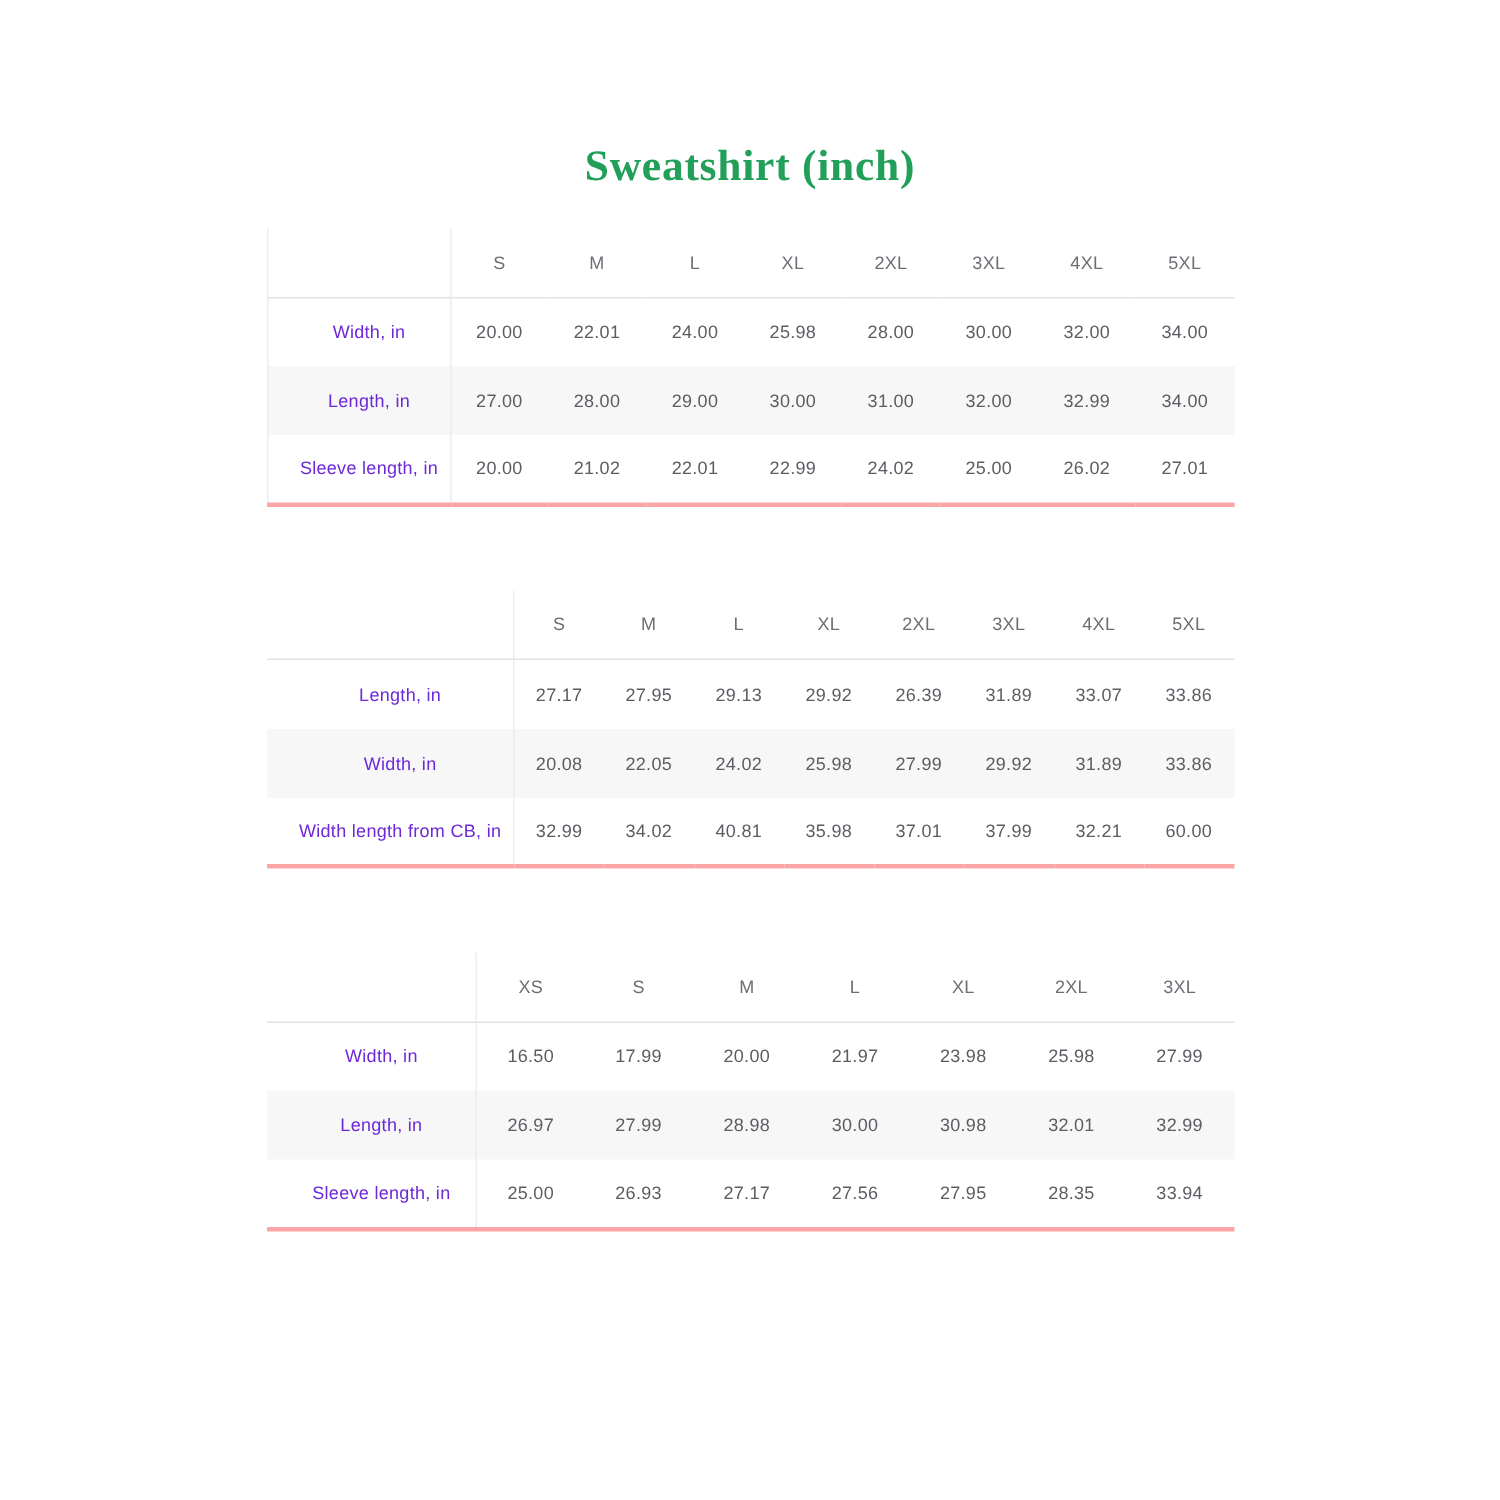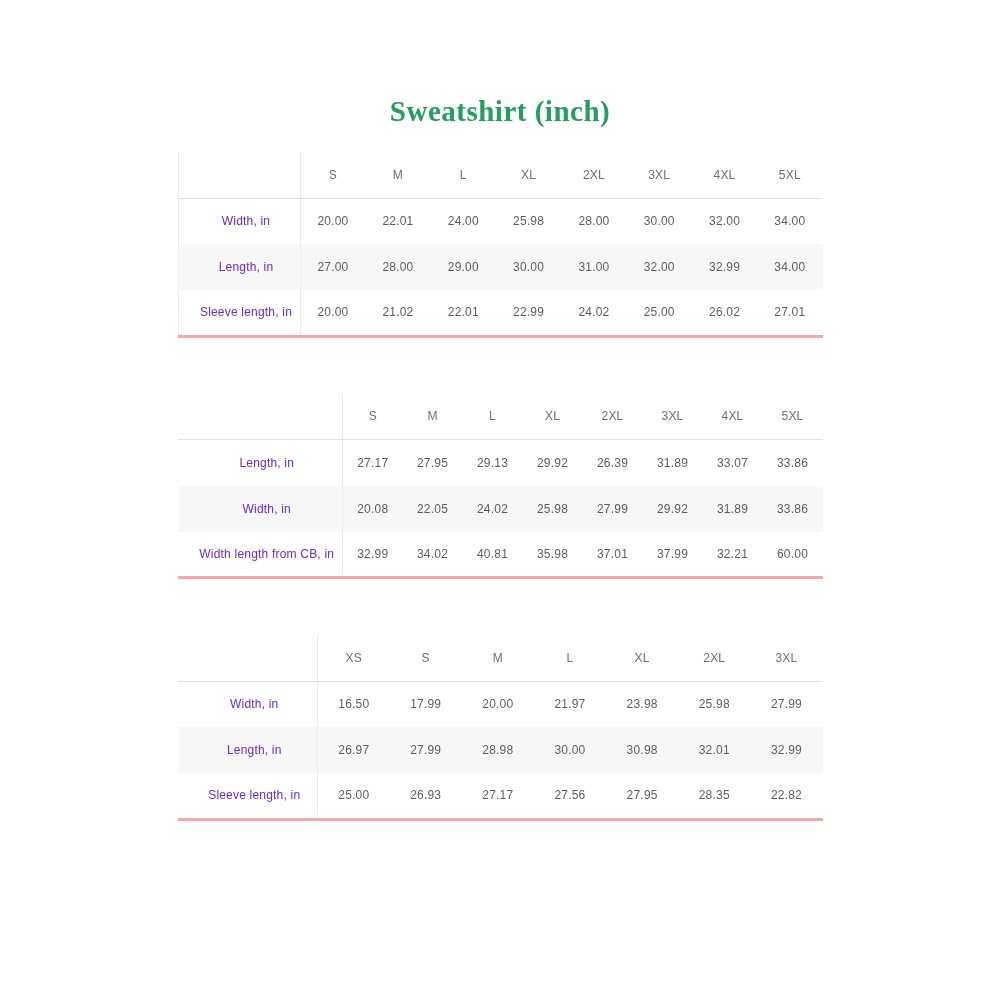--- a/index.html
+++ b/index.html
@@ -254,7 +254,7 @@
               <td>27.56</td>
               <td>27.95</td>
               <td>28.35</td>
-              <td>22.82</td>
+              <td>33.94</td>
             </tr>
           </tbody>
         </table>

